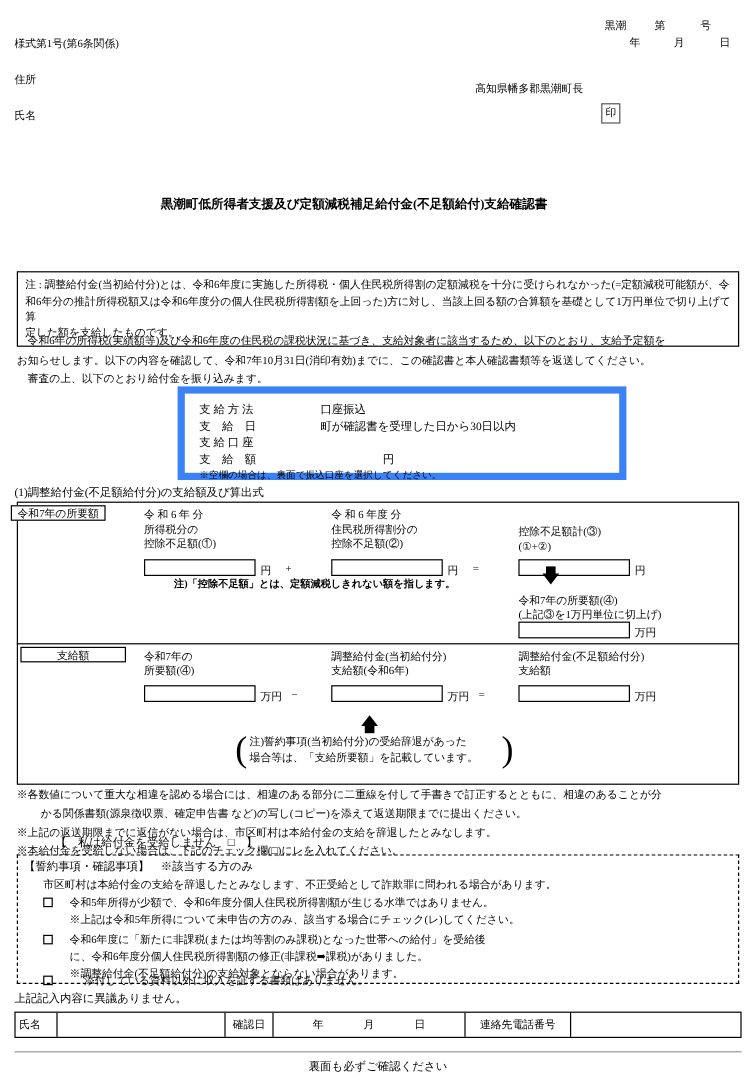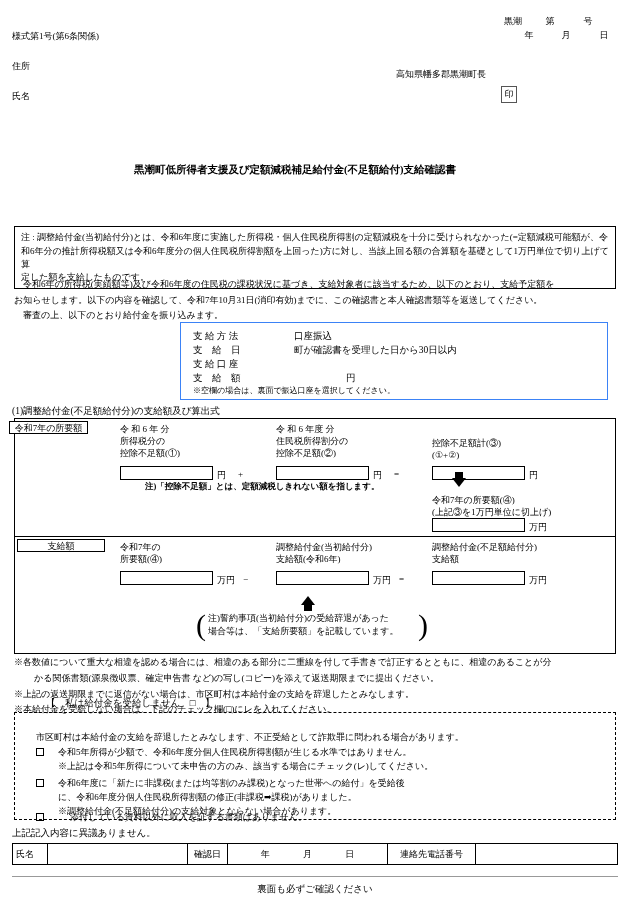--- a/index.html
+++ b/index.html
@@ -85,10 +85,9 @@
   #pay-box {
     position: absolute;
     left: 148px; top: 322px;
-    width: 428px; height: 78px;
-    border: 1px solid #3b82f6;
-    box-sizing: border-box;
-    margin-left: 32px;
+    width: 374px; height: 78px;
+    border: 6px solid #3b82f6;
+    box-sizing: border-box;
   }
   .pay-row { position: absolute; font-size: 9.5px; white-space: pre; }
   .pay-label { position: absolute; font-size: 9.5px; white-space: pre; }

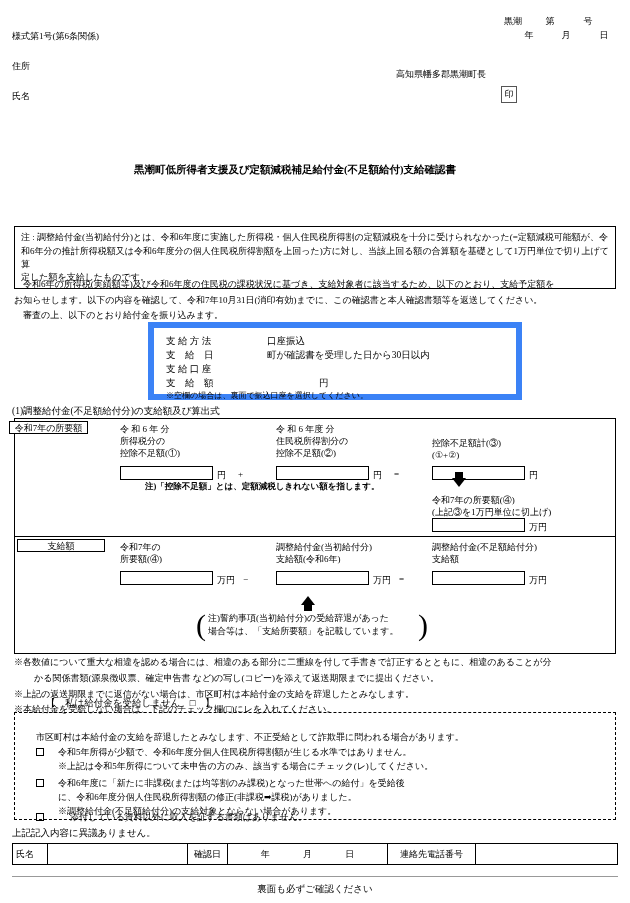--- a/index.html
+++ b/index.html
@@ -400,6 +400,7 @@
   <div id="decline-line" class="t">【　私は給付金を受給しません　□　】</div>
 
   <div id="pledge-box"></div>
+  <div id="pledge-title">【誓約事項・確認事項】　※該当する方のみ</div>
   <div id="pledge-lead">市区町村は本給付金の支給を辞退したとみなします、不正受給として詐欺罪に問われる場合があります。</div>
 
   <div class="chk" style="left:36px; top:748px;"></div>

